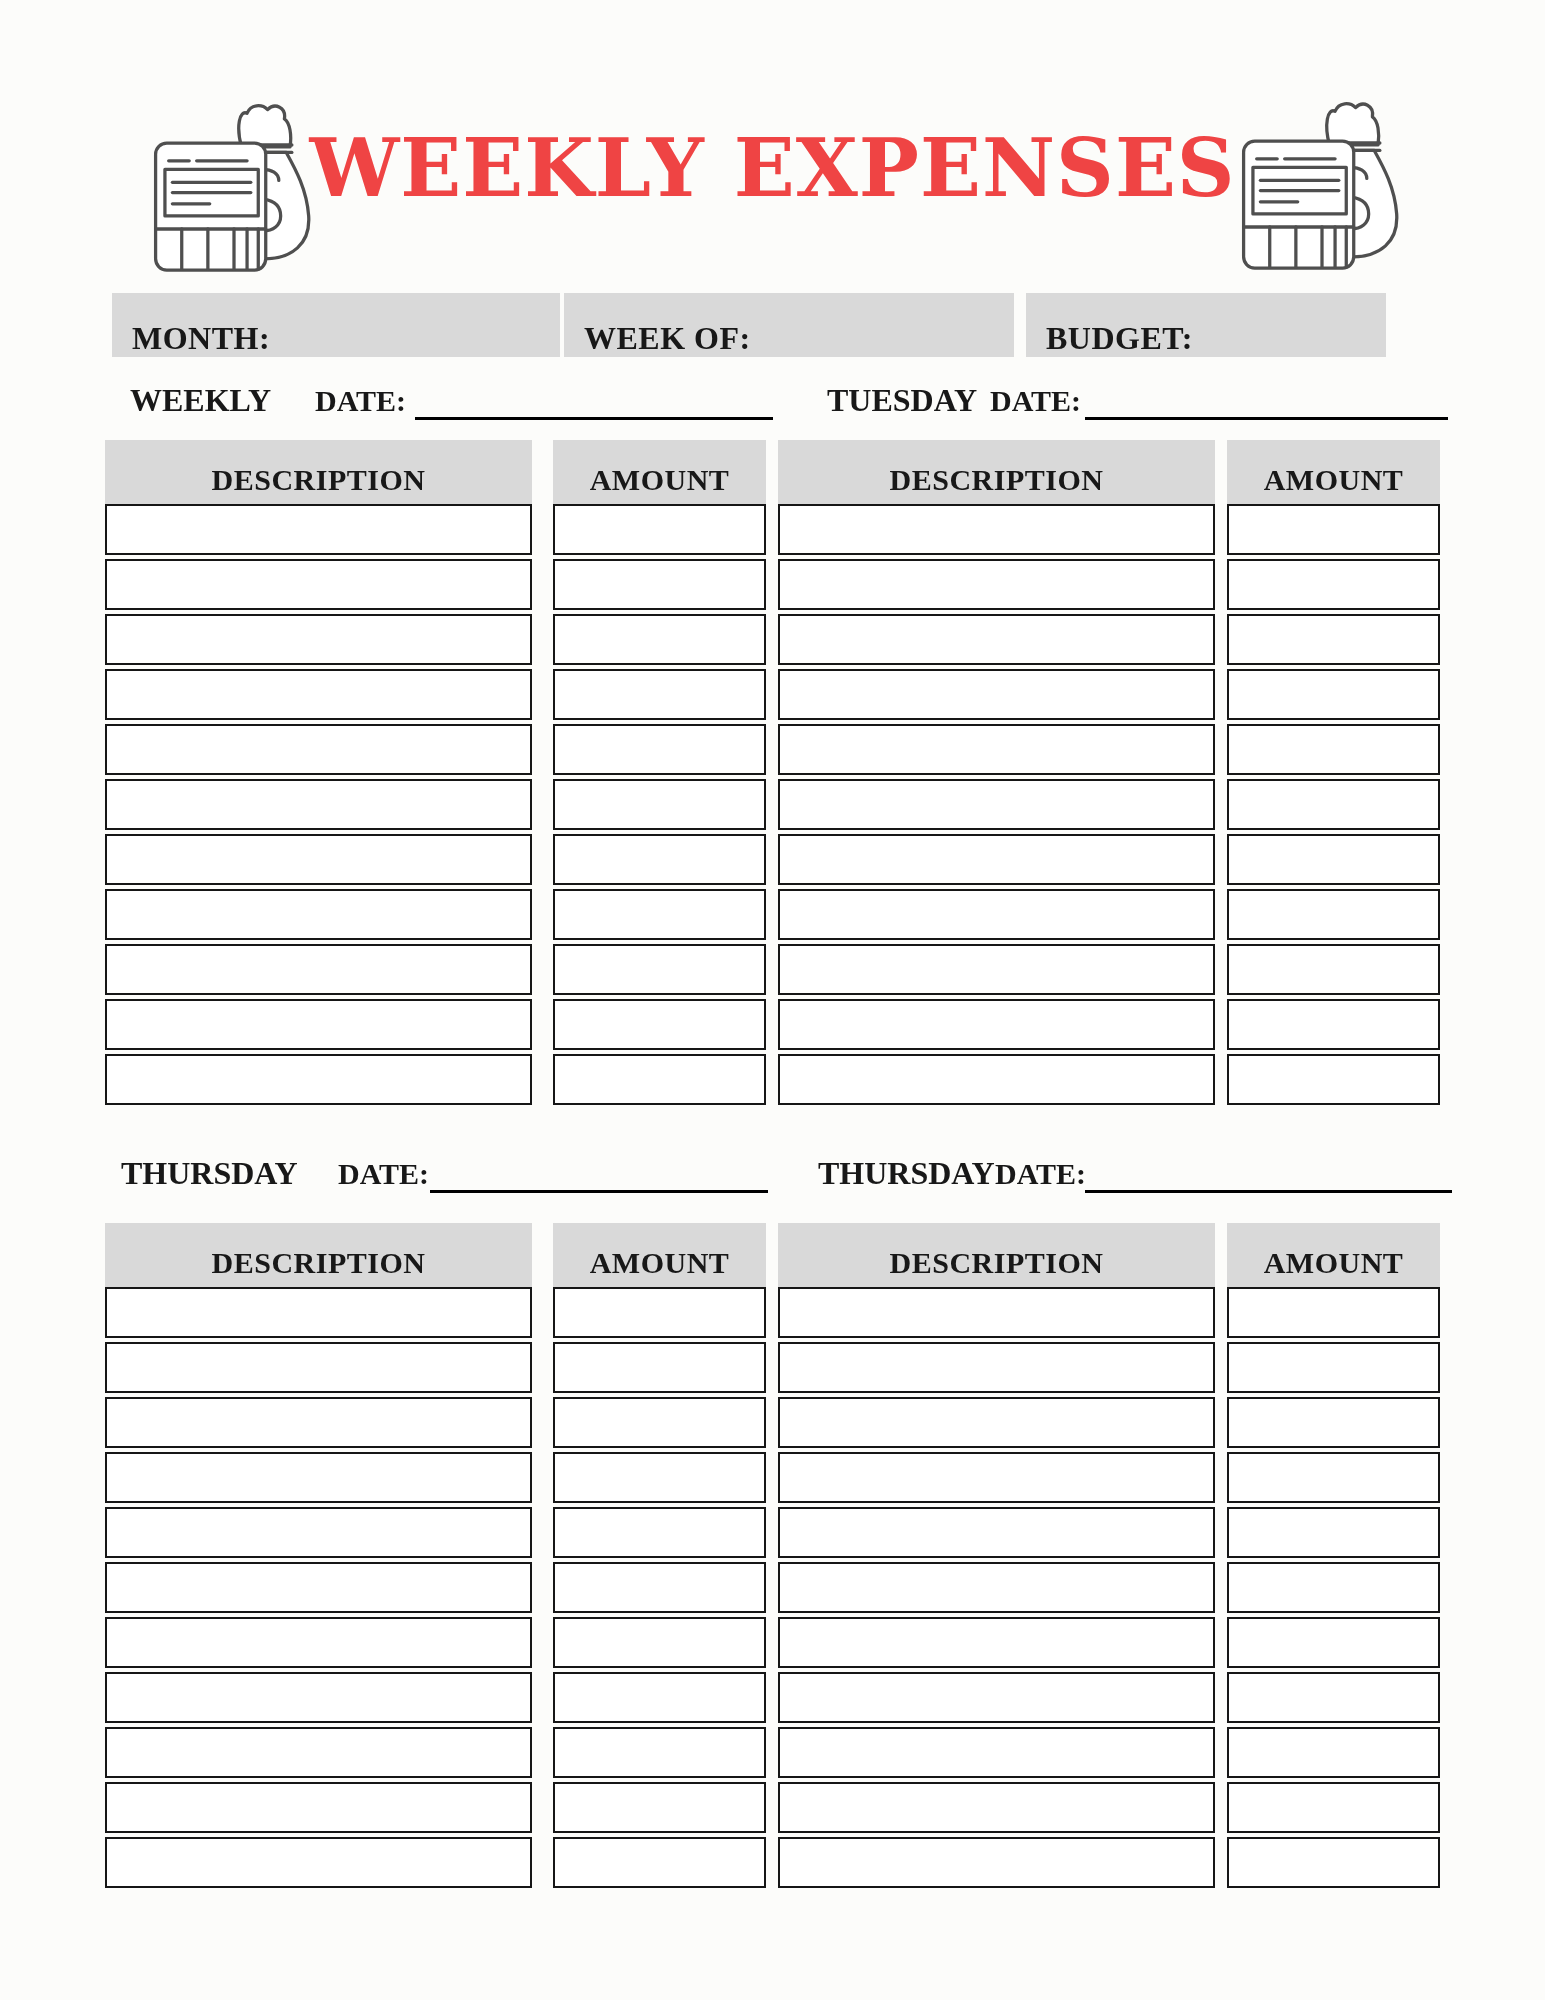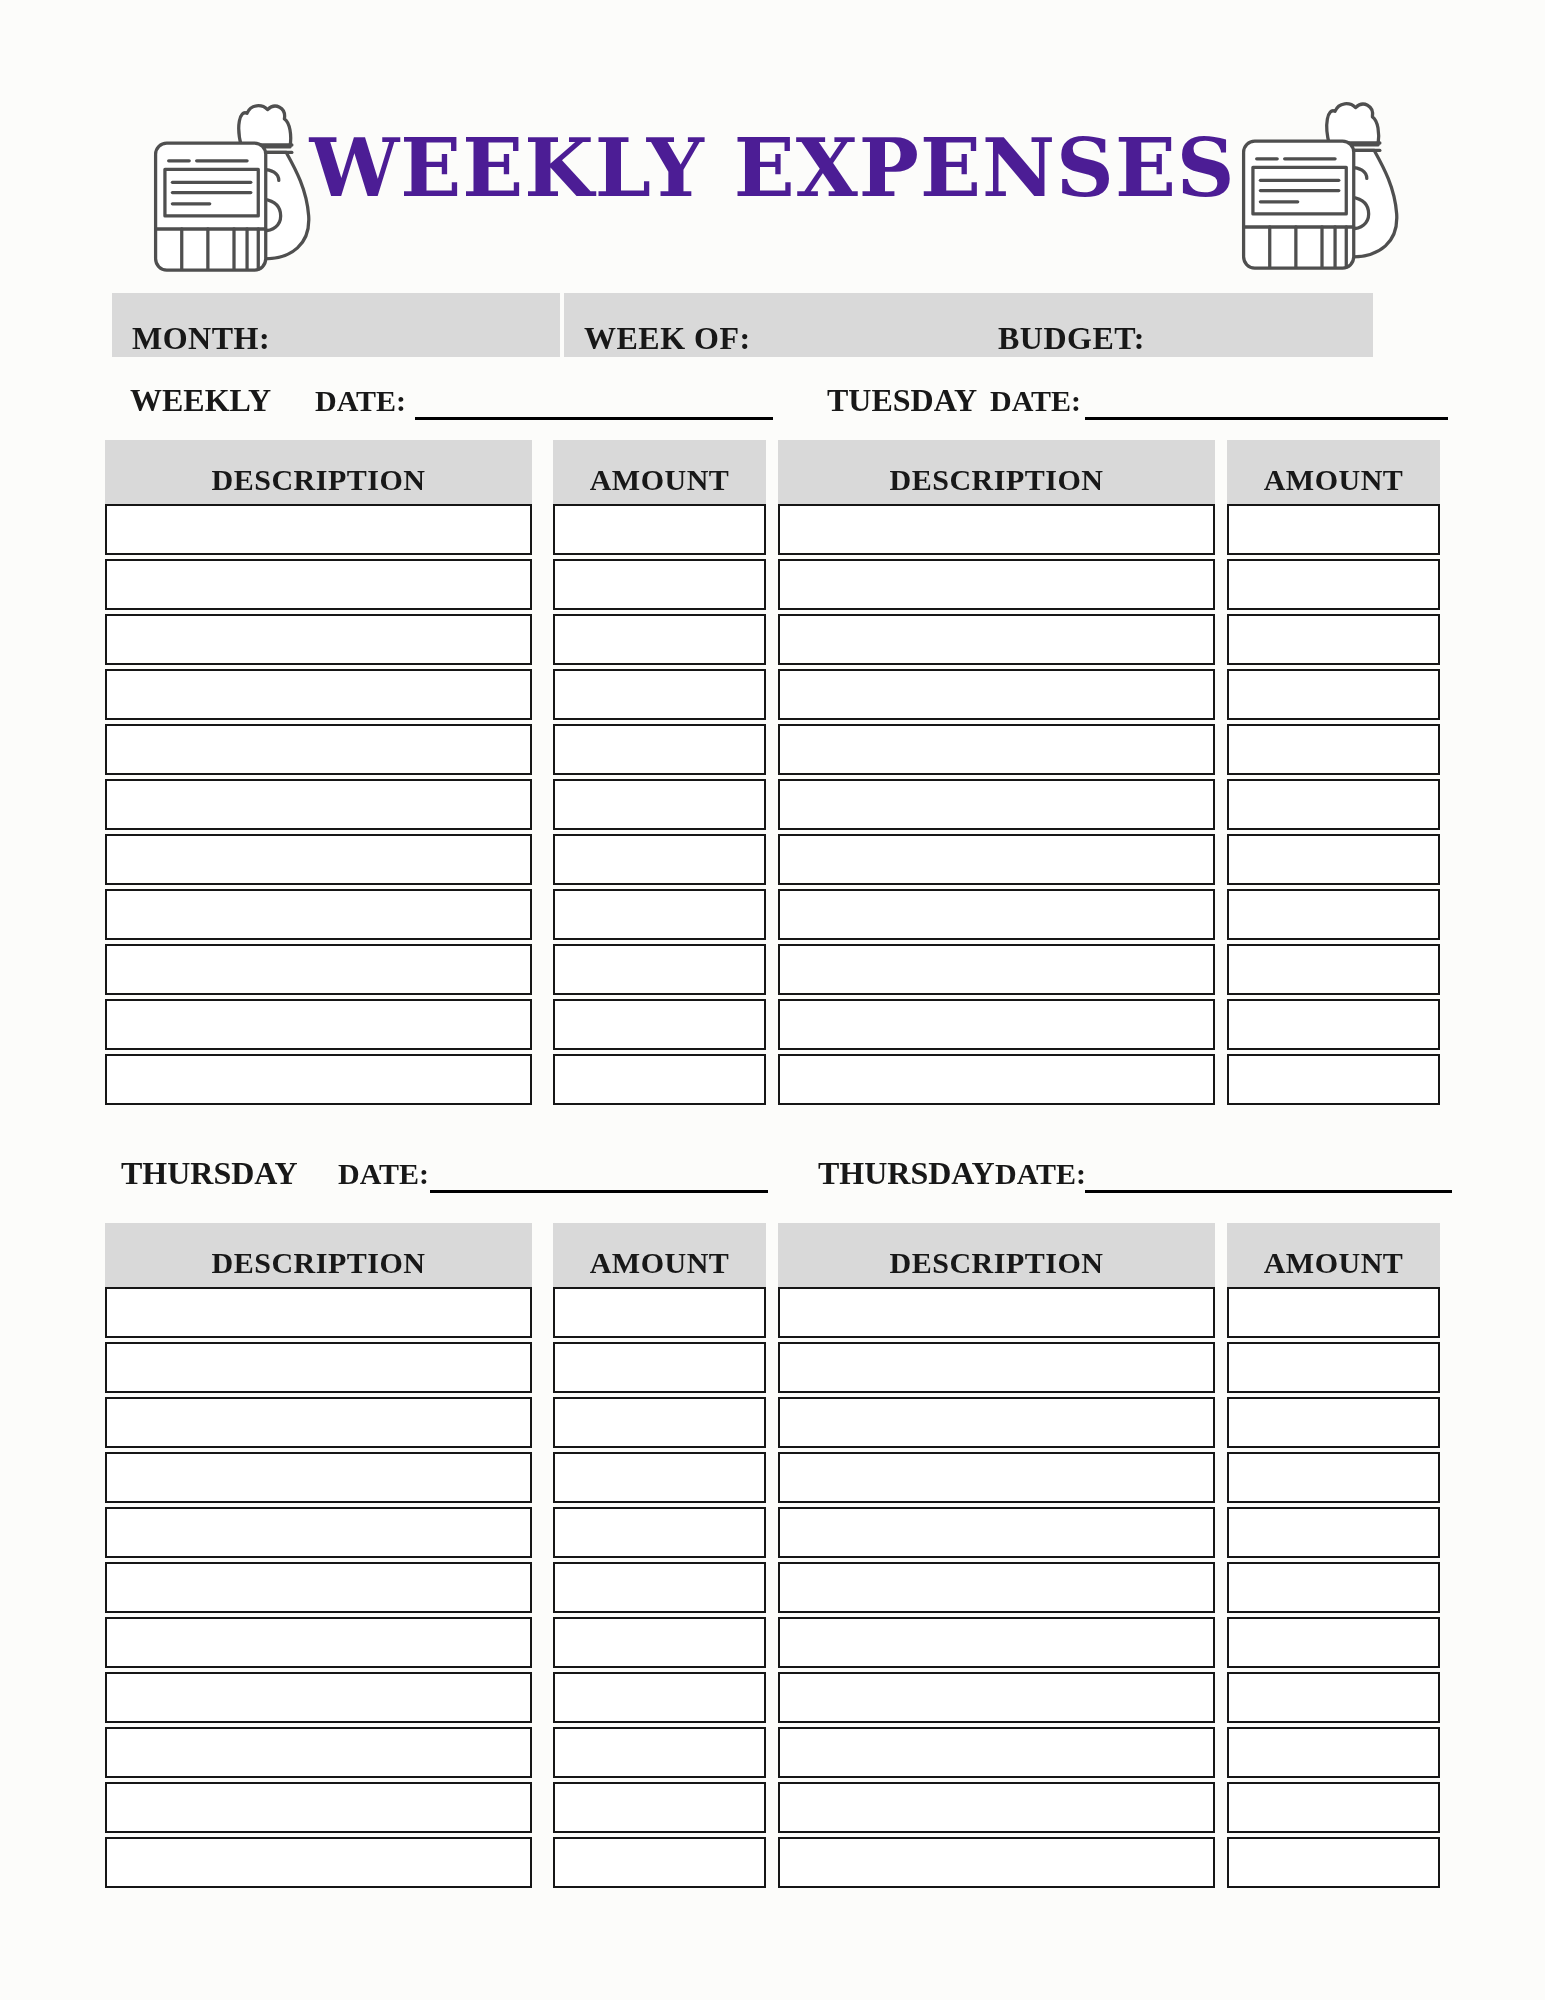--- a/index.html
+++ b/index.html
@@ -18,7 +18,7 @@
   .title{
     position:absolute;left:0;right:0;top:128px;margin:0;text-align:center;
     font-family:"DejaVu Serif",serif;font-weight:700;font-size:80px;line-height:1;
-    letter-spacing:1px;color:#4c1d95;
+    letter-spacing:1px;color:#ef4444;
   }
   .icon{position:absolute;width:168px;height:186px;}
   .icon-left{left:150px;top:94px;}

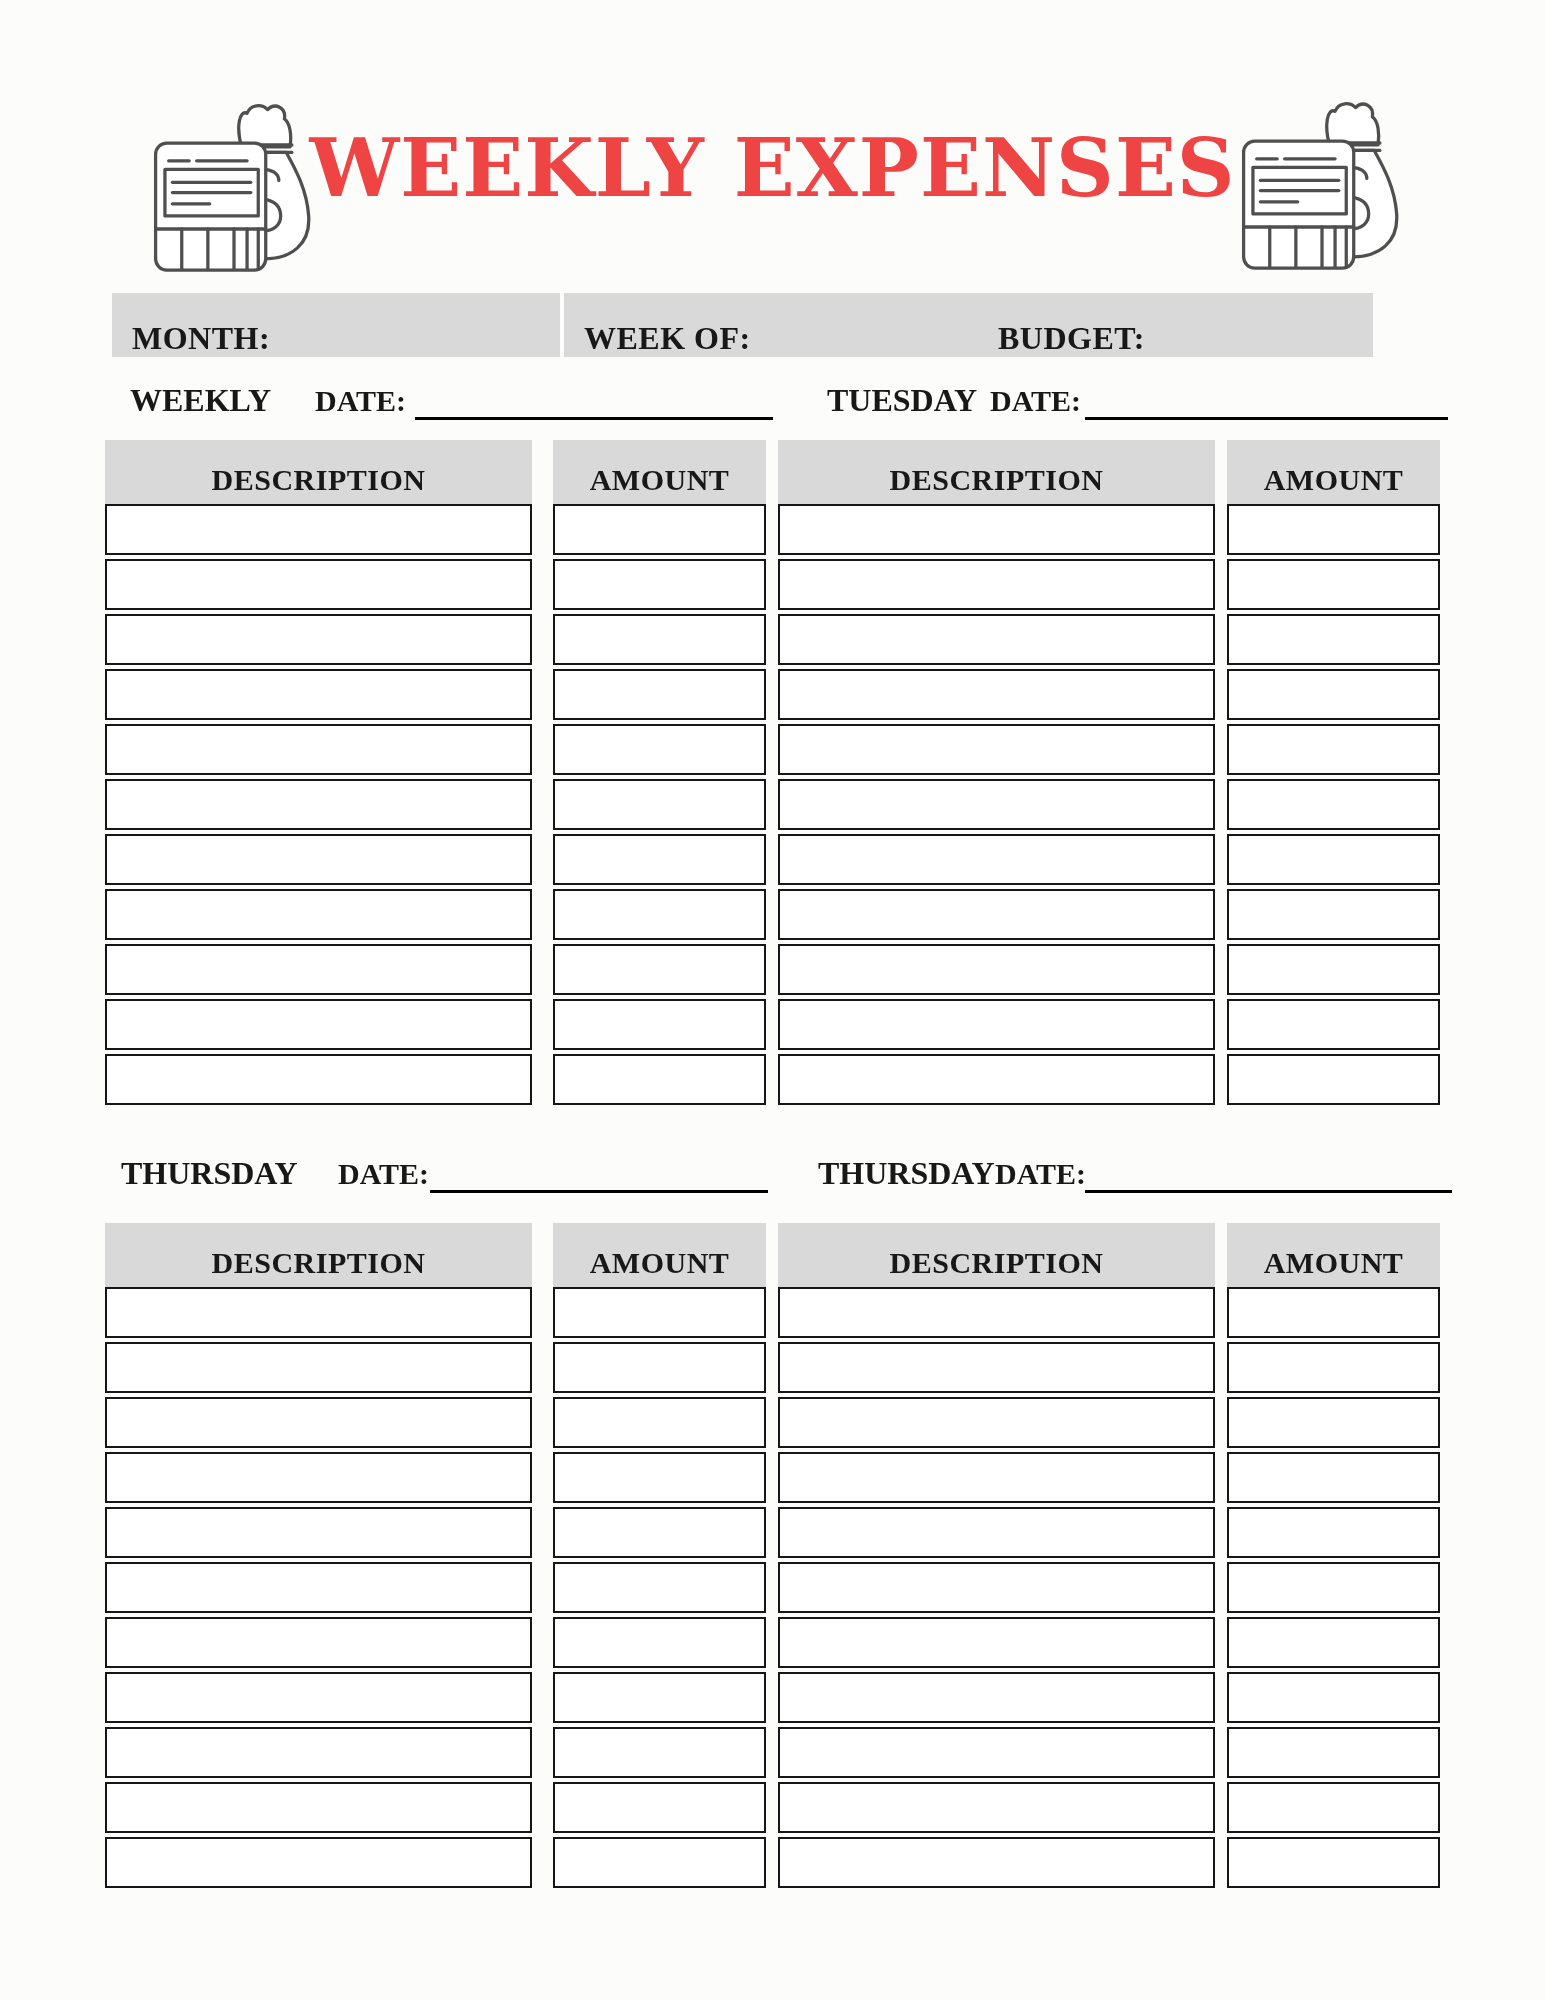--- a/index.html
+++ b/index.html
@@ -30,7 +30,7 @@
   }
   .seg-month{left:112px;width:448px;}
   .seg-week{left:564px;width:450px;}
-  .seg-budget{left:978px;width:395px;}
+  .seg-budget{left:1026px;width:360px;}
   .info-label{font-weight:700;font-size:32px;letter-spacing:.5px;}
 
   .day-label,.date-label{

